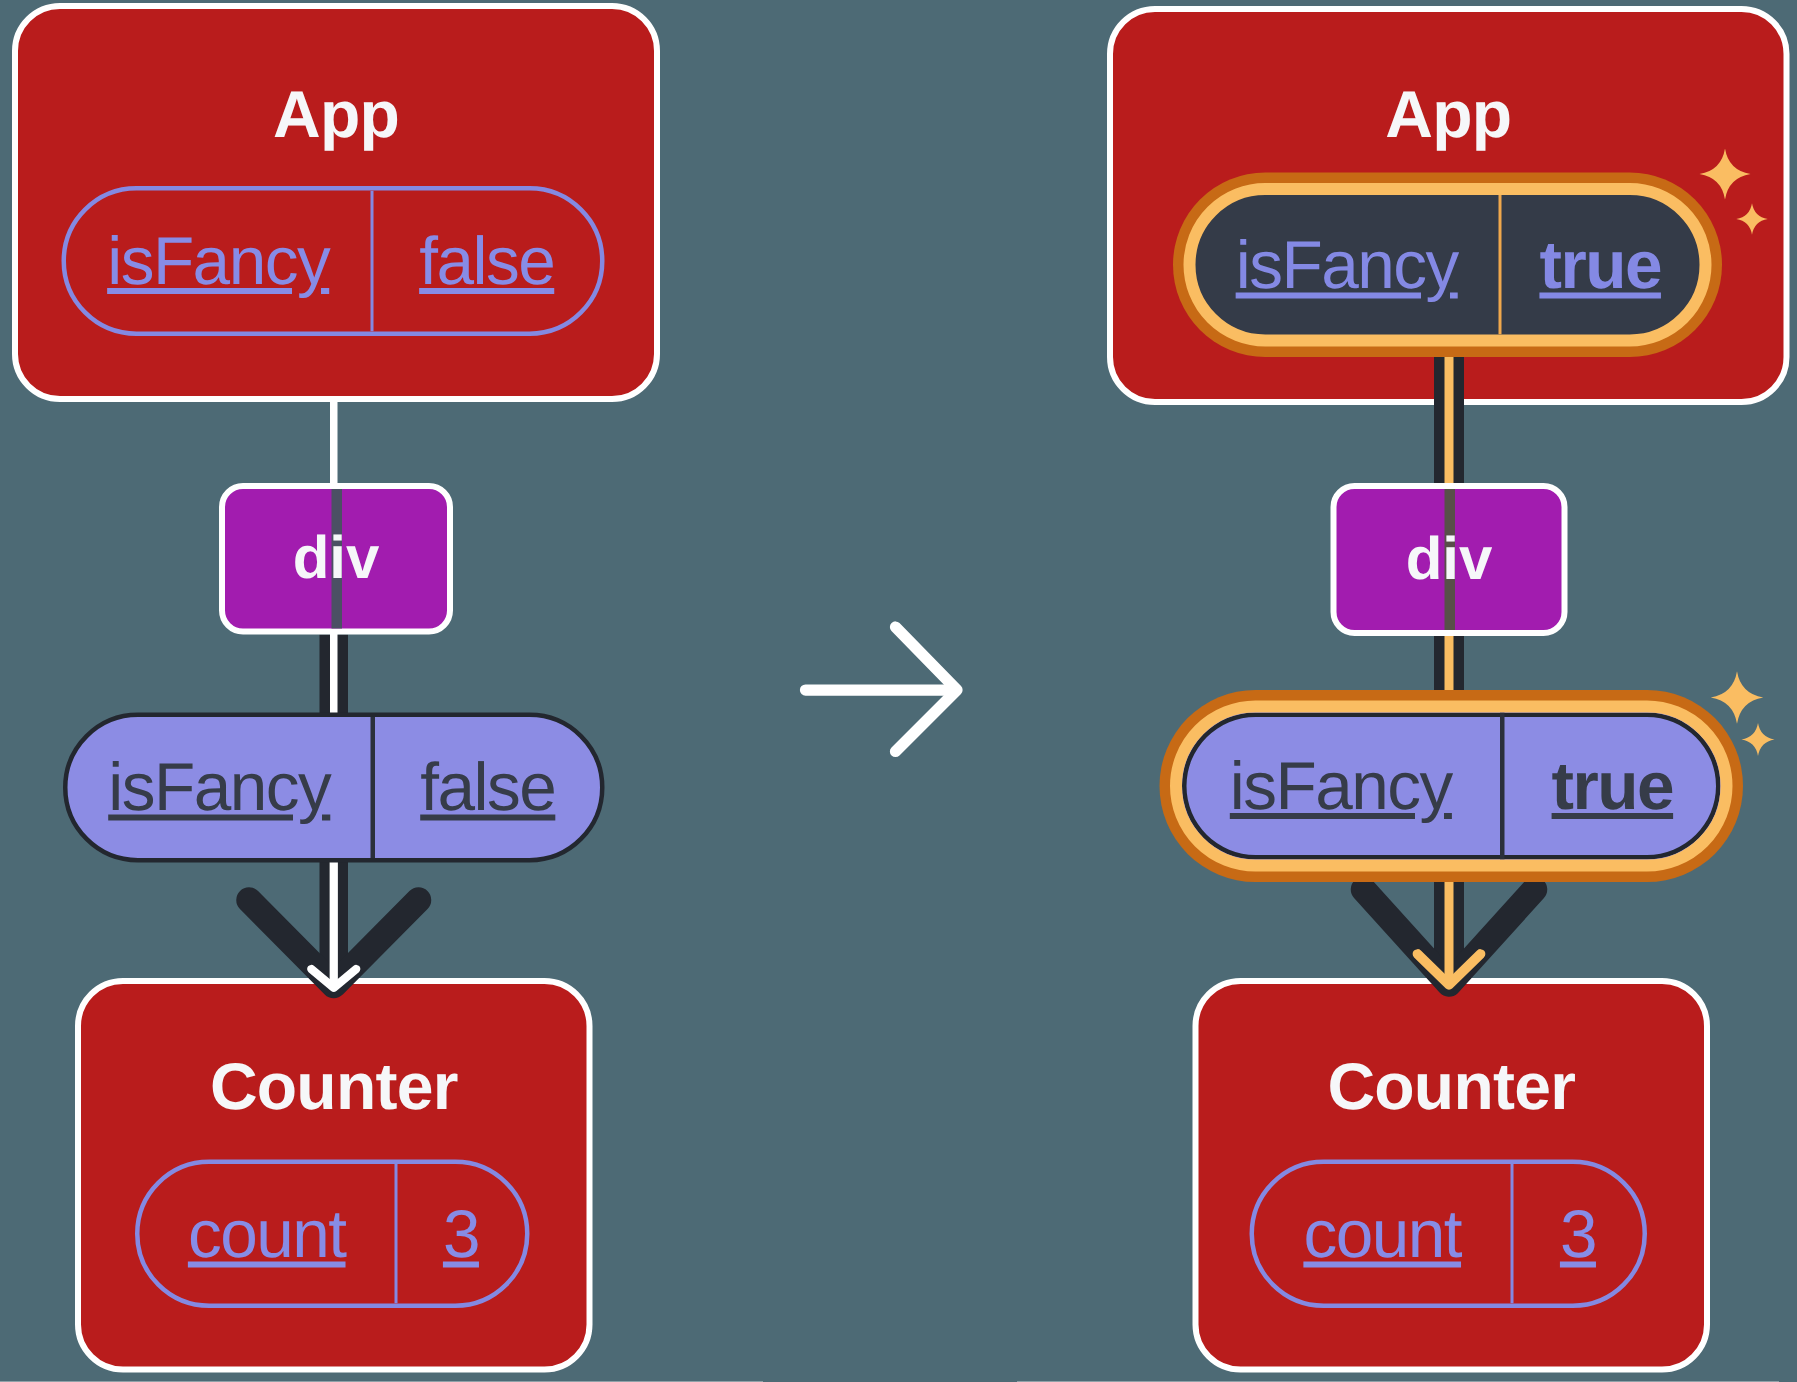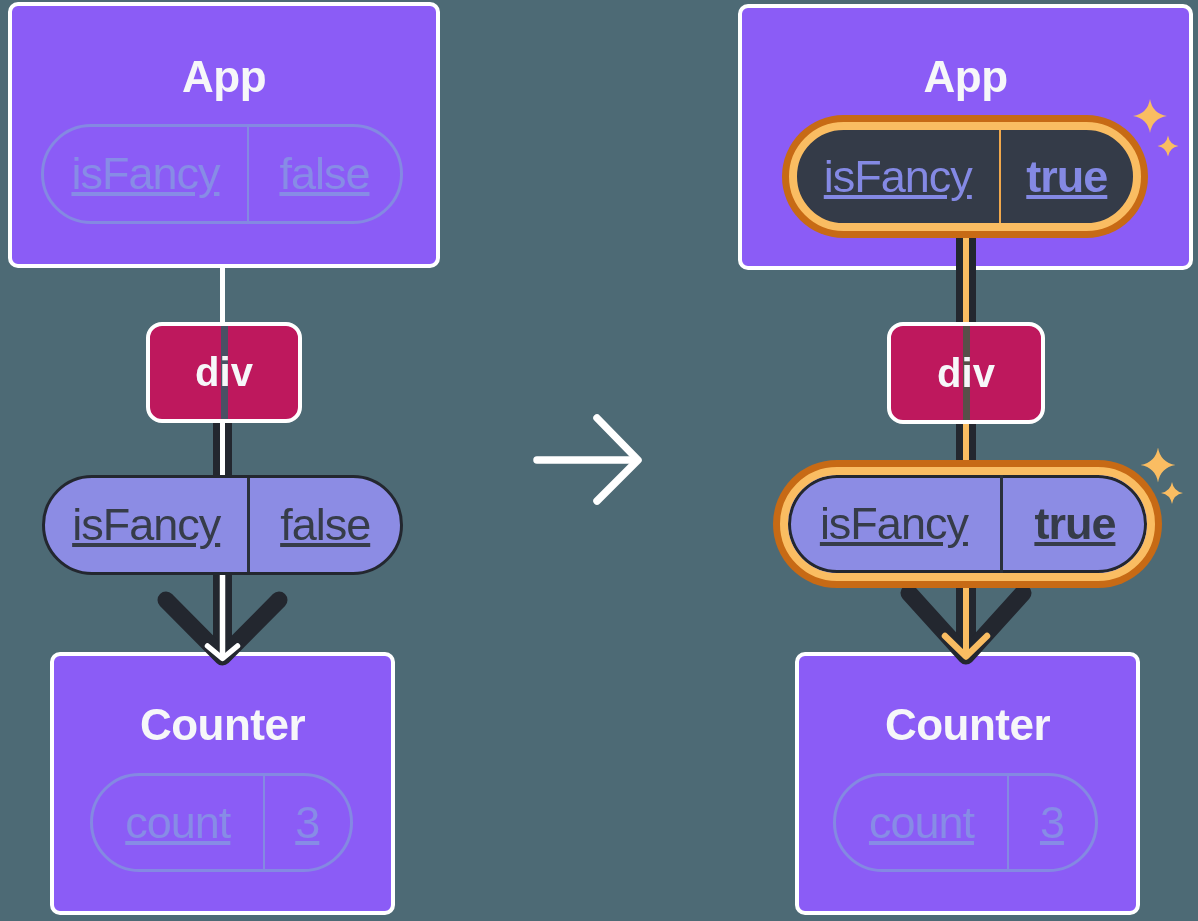--- a/index.html
+++ b/index.html
@@ -12,7 +12,7 @@
   
   .card {
     position:absolute; box-sizing:border-box;
-    background:#8b5cf6; border:4px solid #FFFFFF; border-radius:10px;
+    background:#b91c1c; border:4px solid #FFFFFF; border-radius:32px;
     z-index:1;
   }
   .card-title {

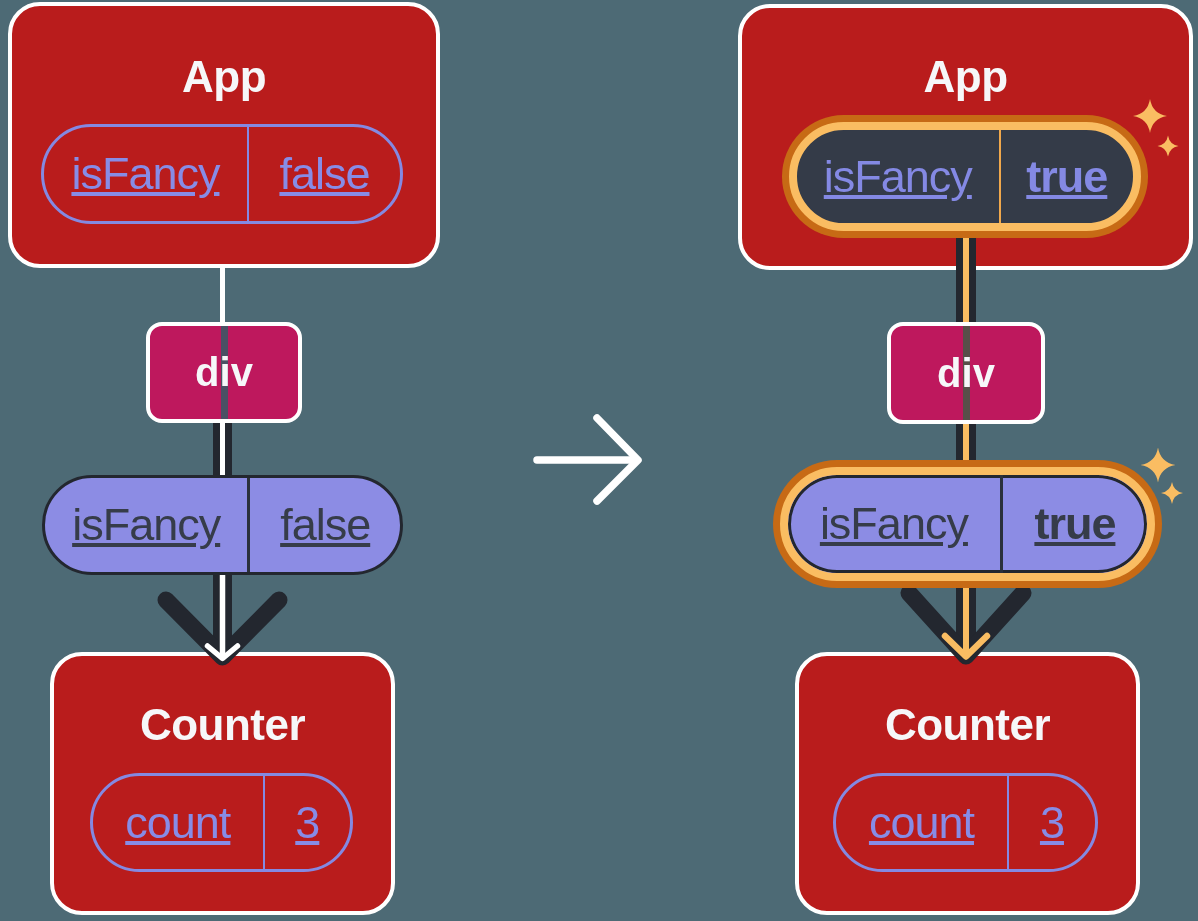--- a/index.html
+++ b/index.html
@@ -28,7 +28,7 @@
   
   .divbox {
     position:absolute; box-sizing:border-box;
-    background:#be185d; border:4px solid #FFFFFF; border-radius:16px;
+    background:#a21caf; border:4px solid #FFFFFF; border-radius:16px;
     display:flex; align-items:center; justify-content:center;
     color:#F6F7F9; font-size:40px; font-weight:600;
     z-index:4;

